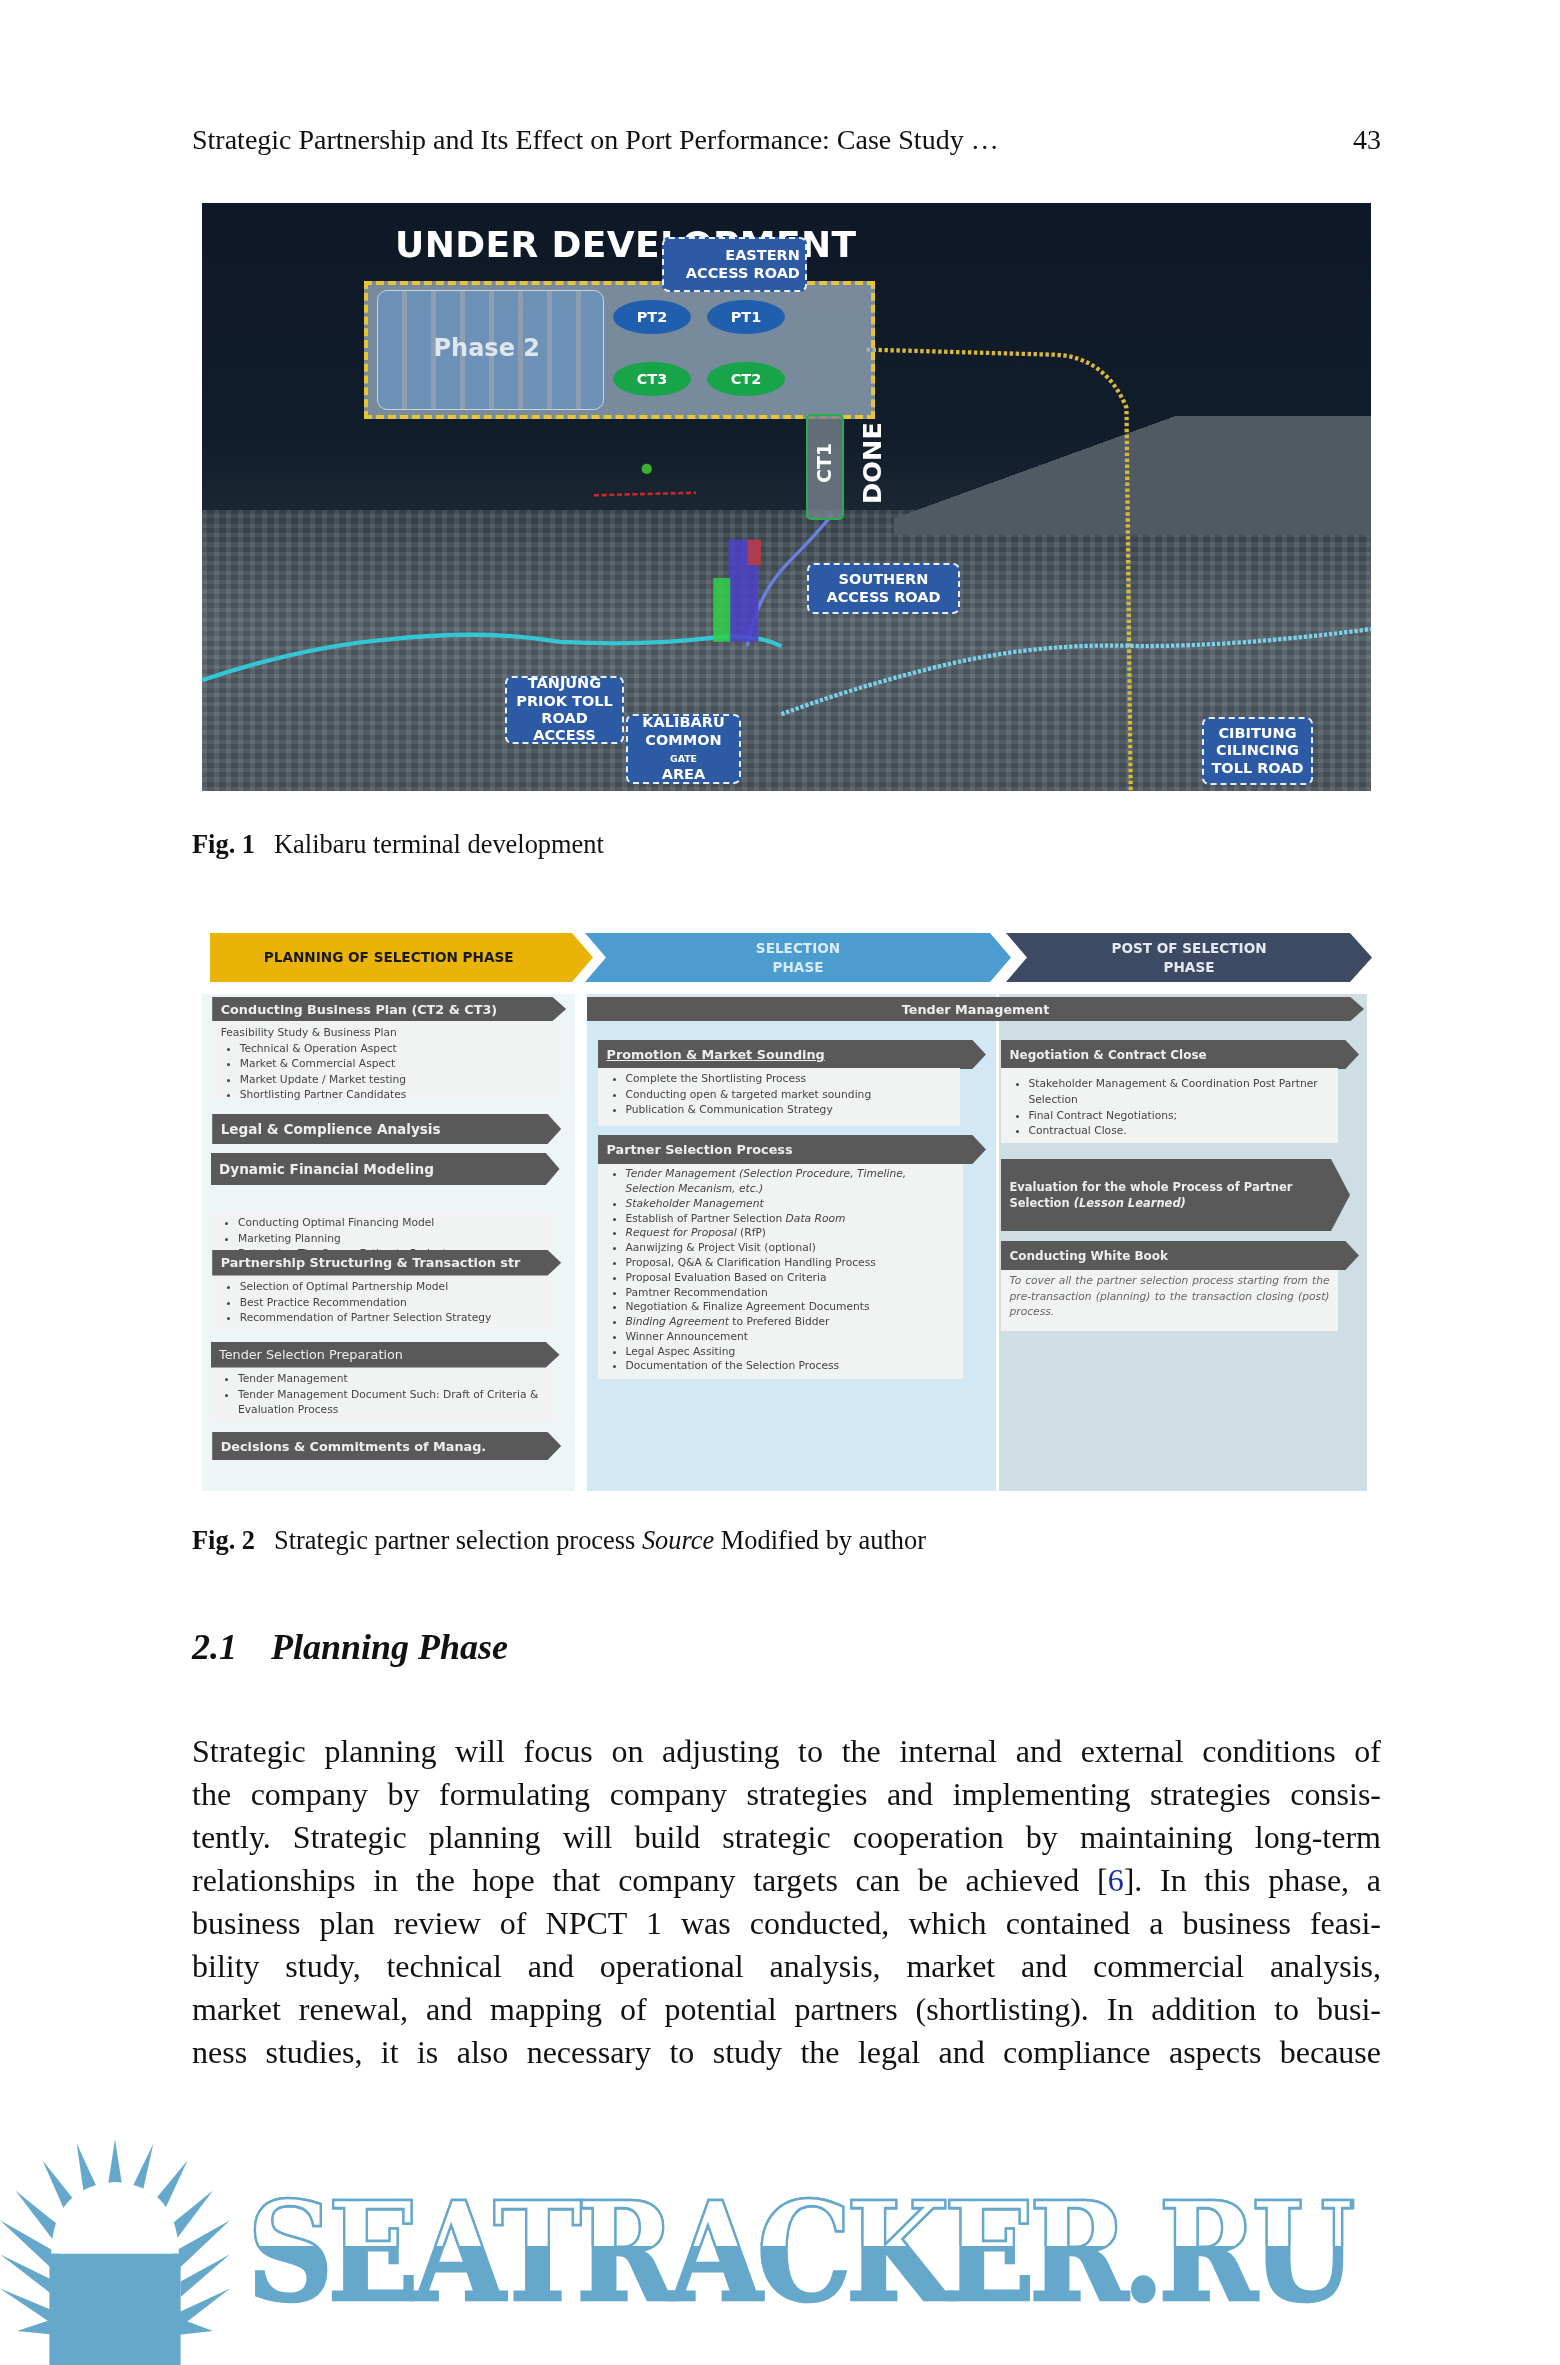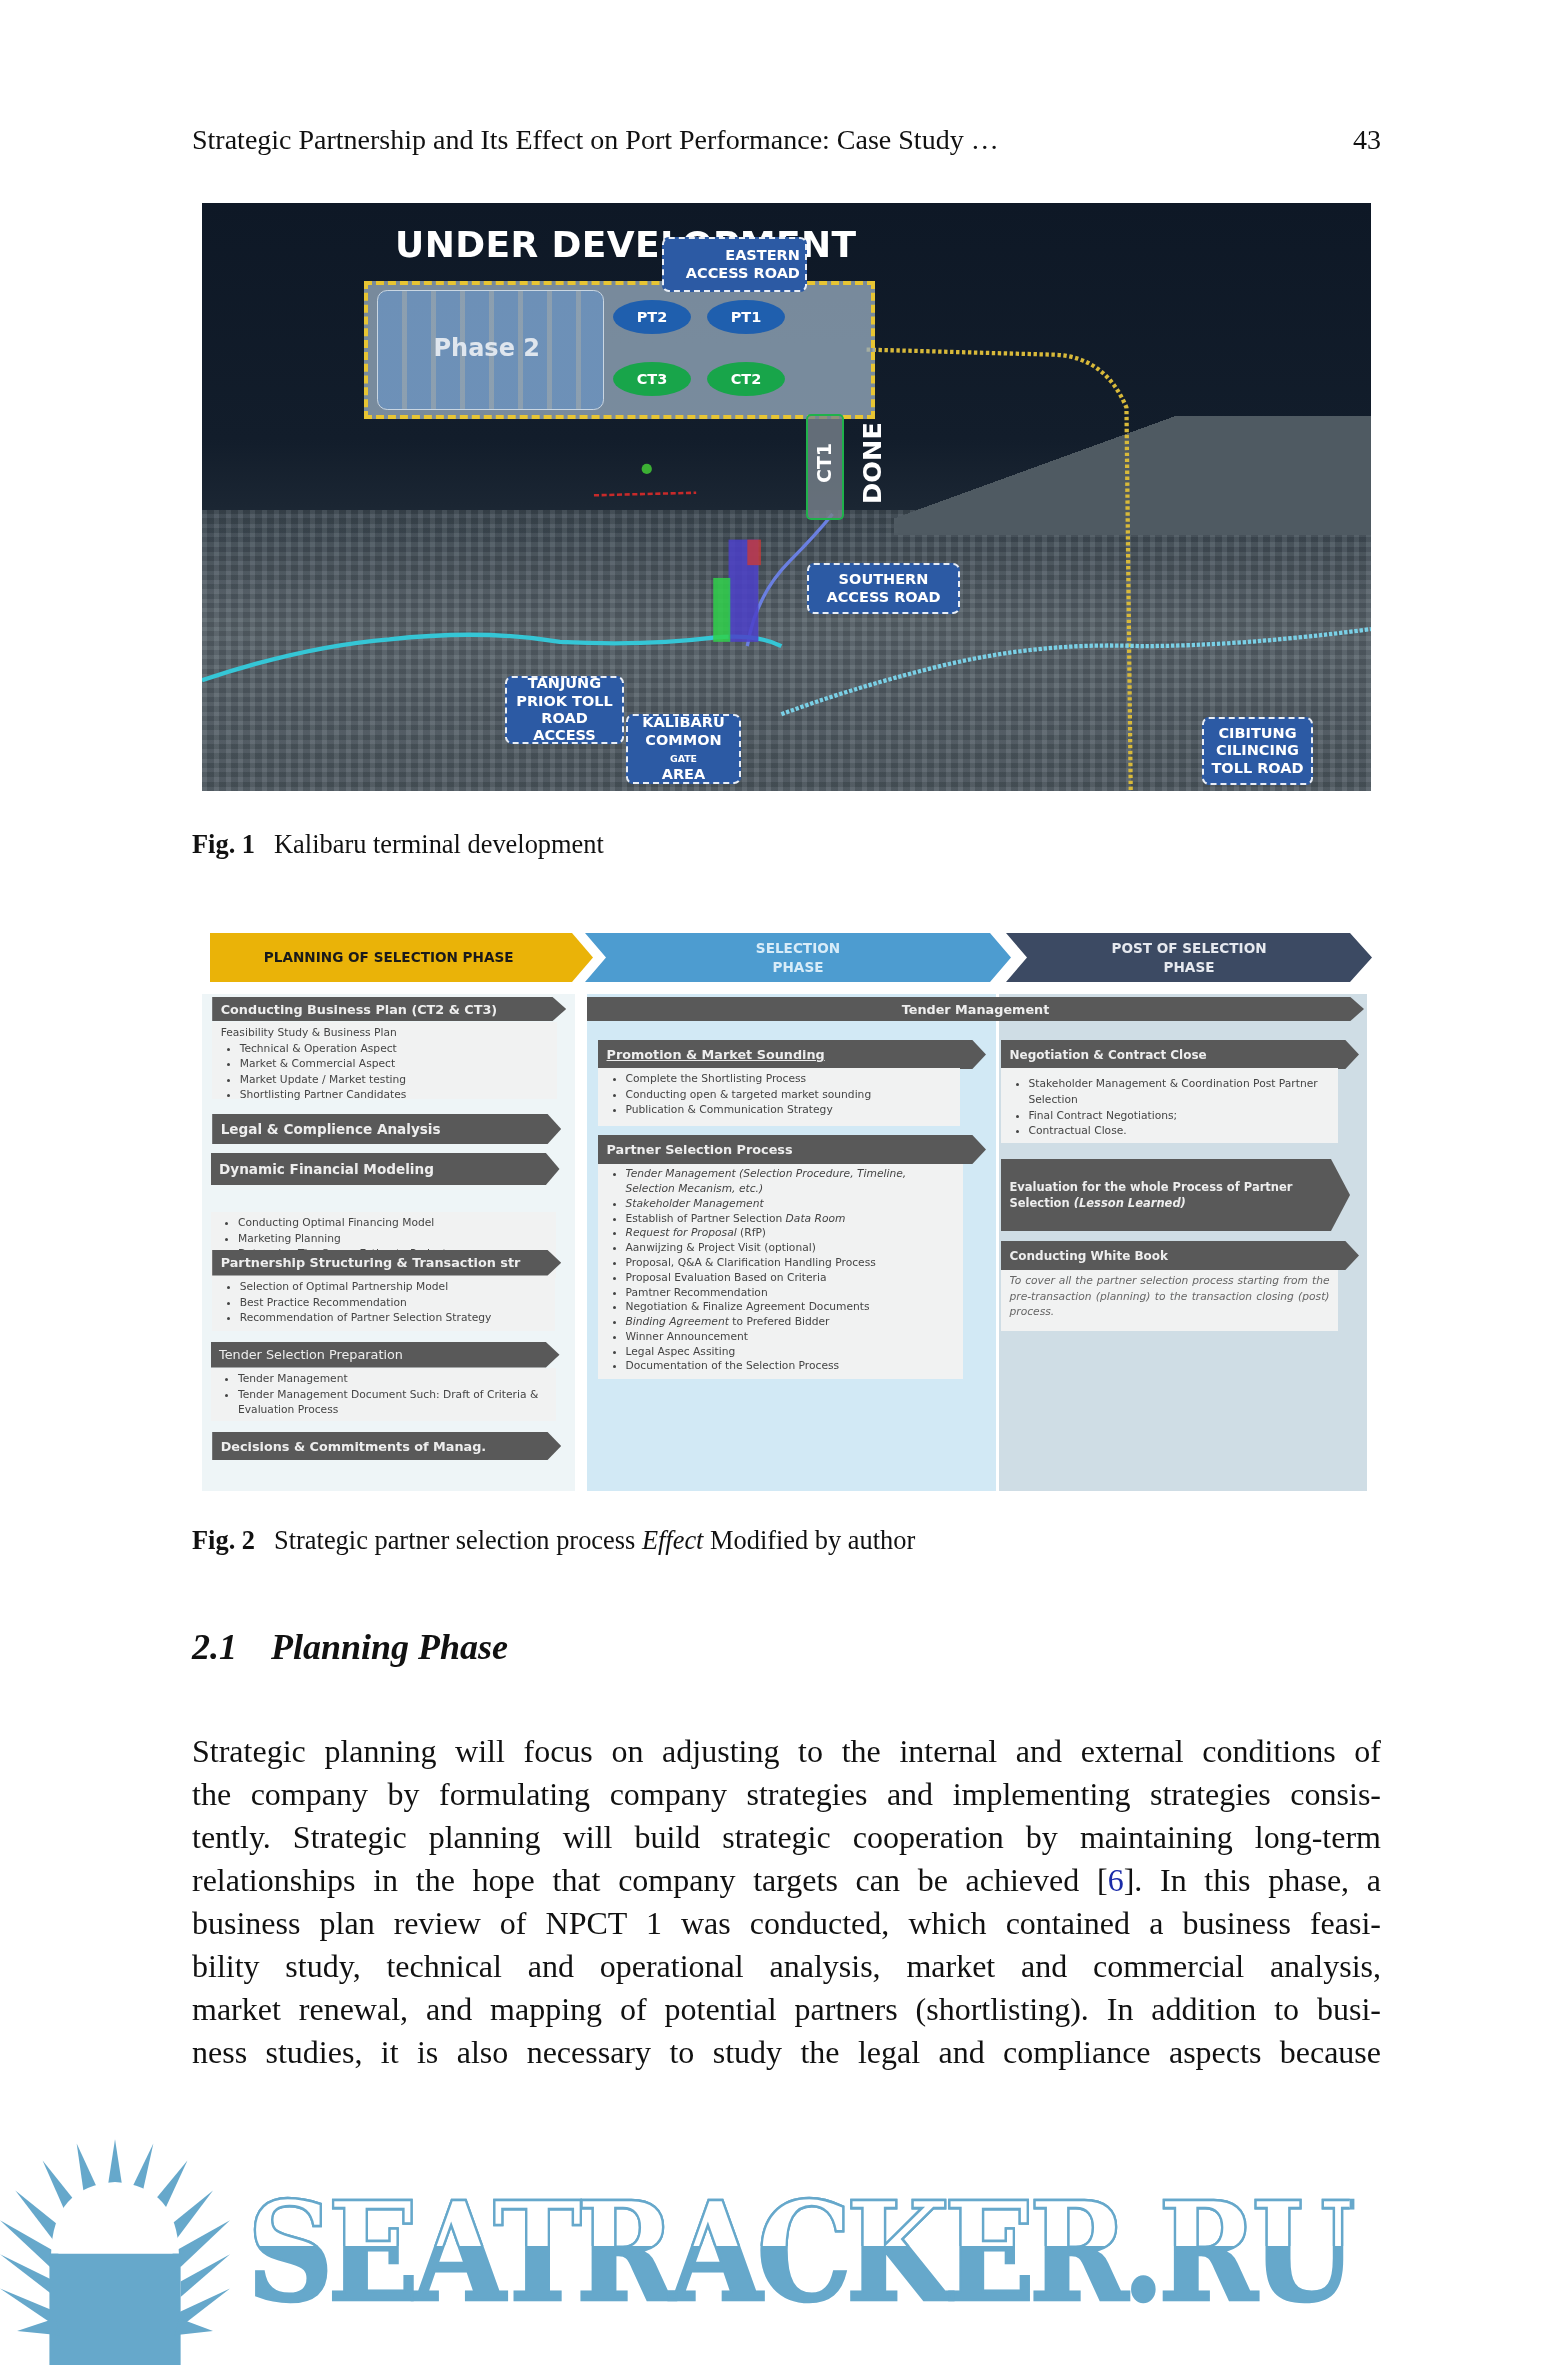--- a/index.html
+++ b/index.html
@@ -218,7 +218,7 @@
 </div>
 
 <div class="caption" style="top:1525px;">
-  <b>Fig. 2</b><span>Strategic partner selection process </span><i>Effect</i><span> Modified by author</span>
+  <b>Fig. 2</b><span>Strategic partner selection process </span><i>Source</i><span> Modified by author</span>
 </div>
 
 <div class="section-head">

